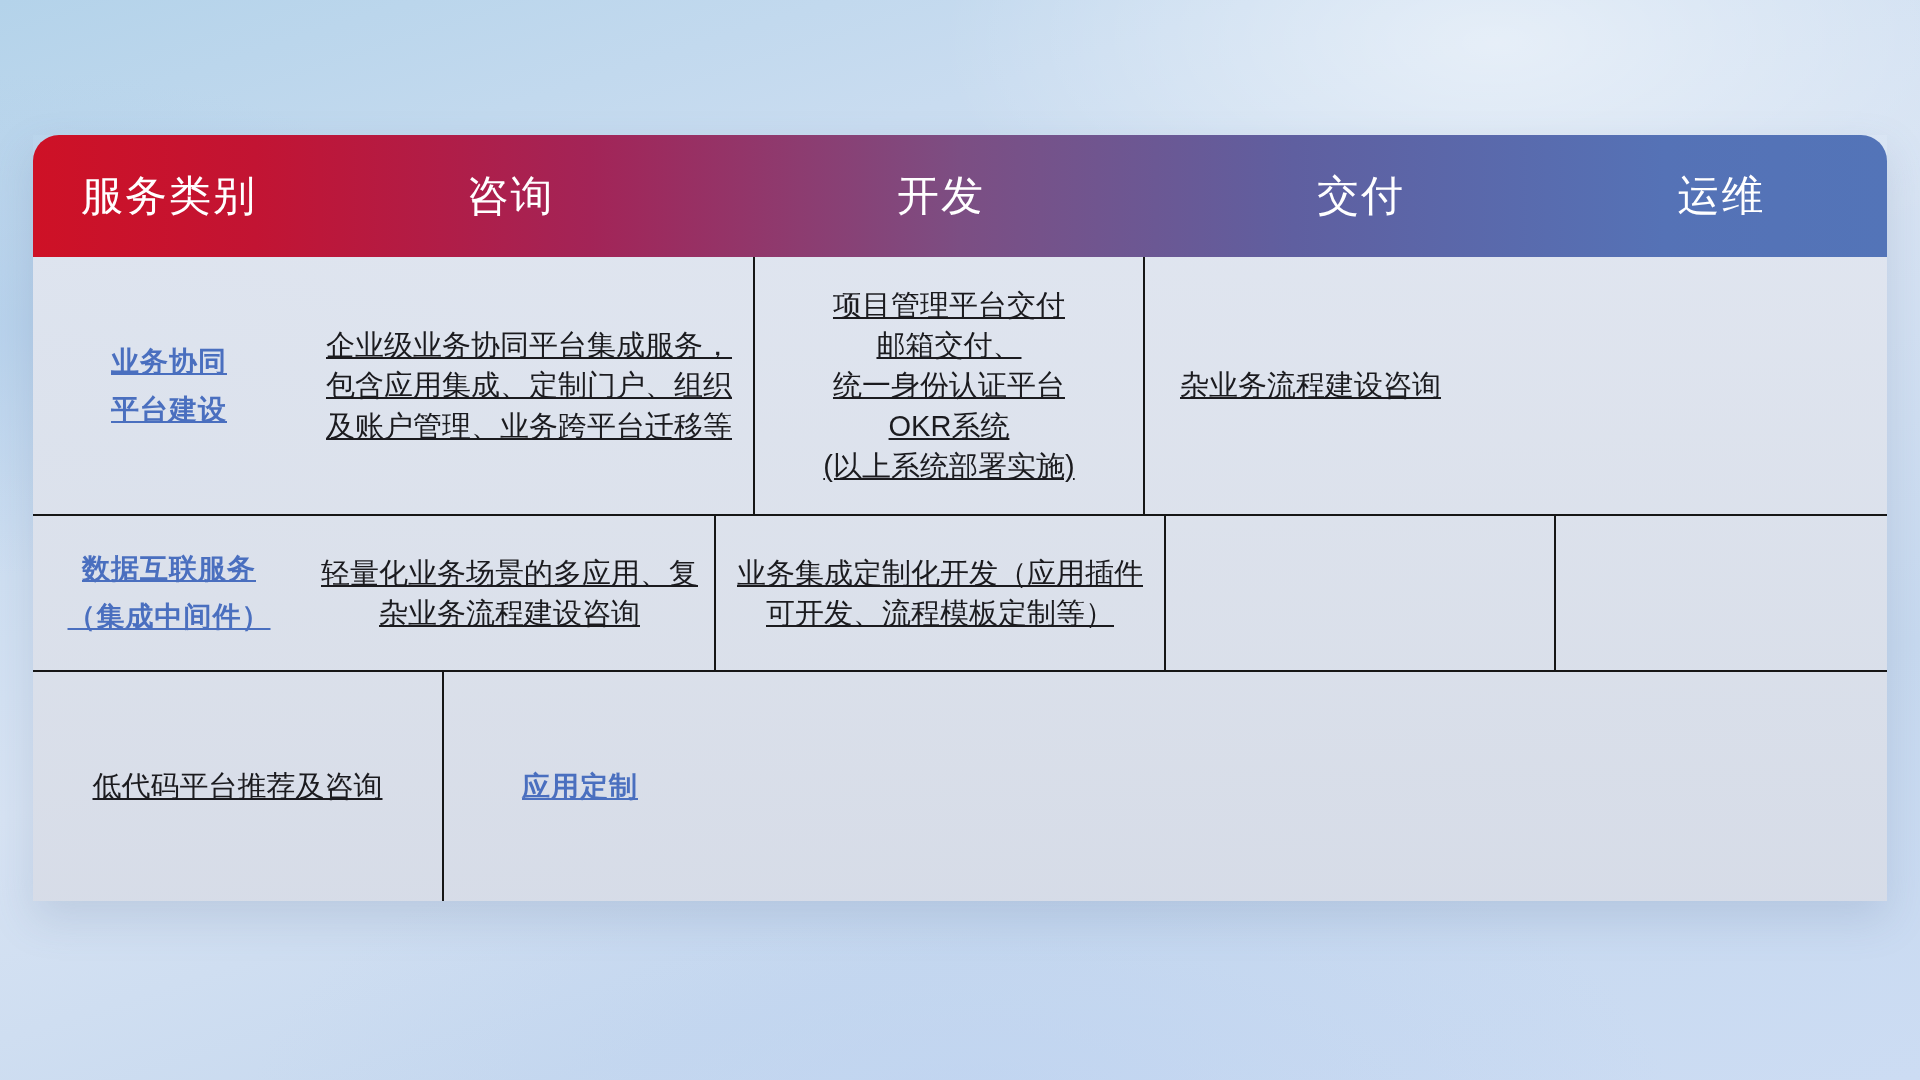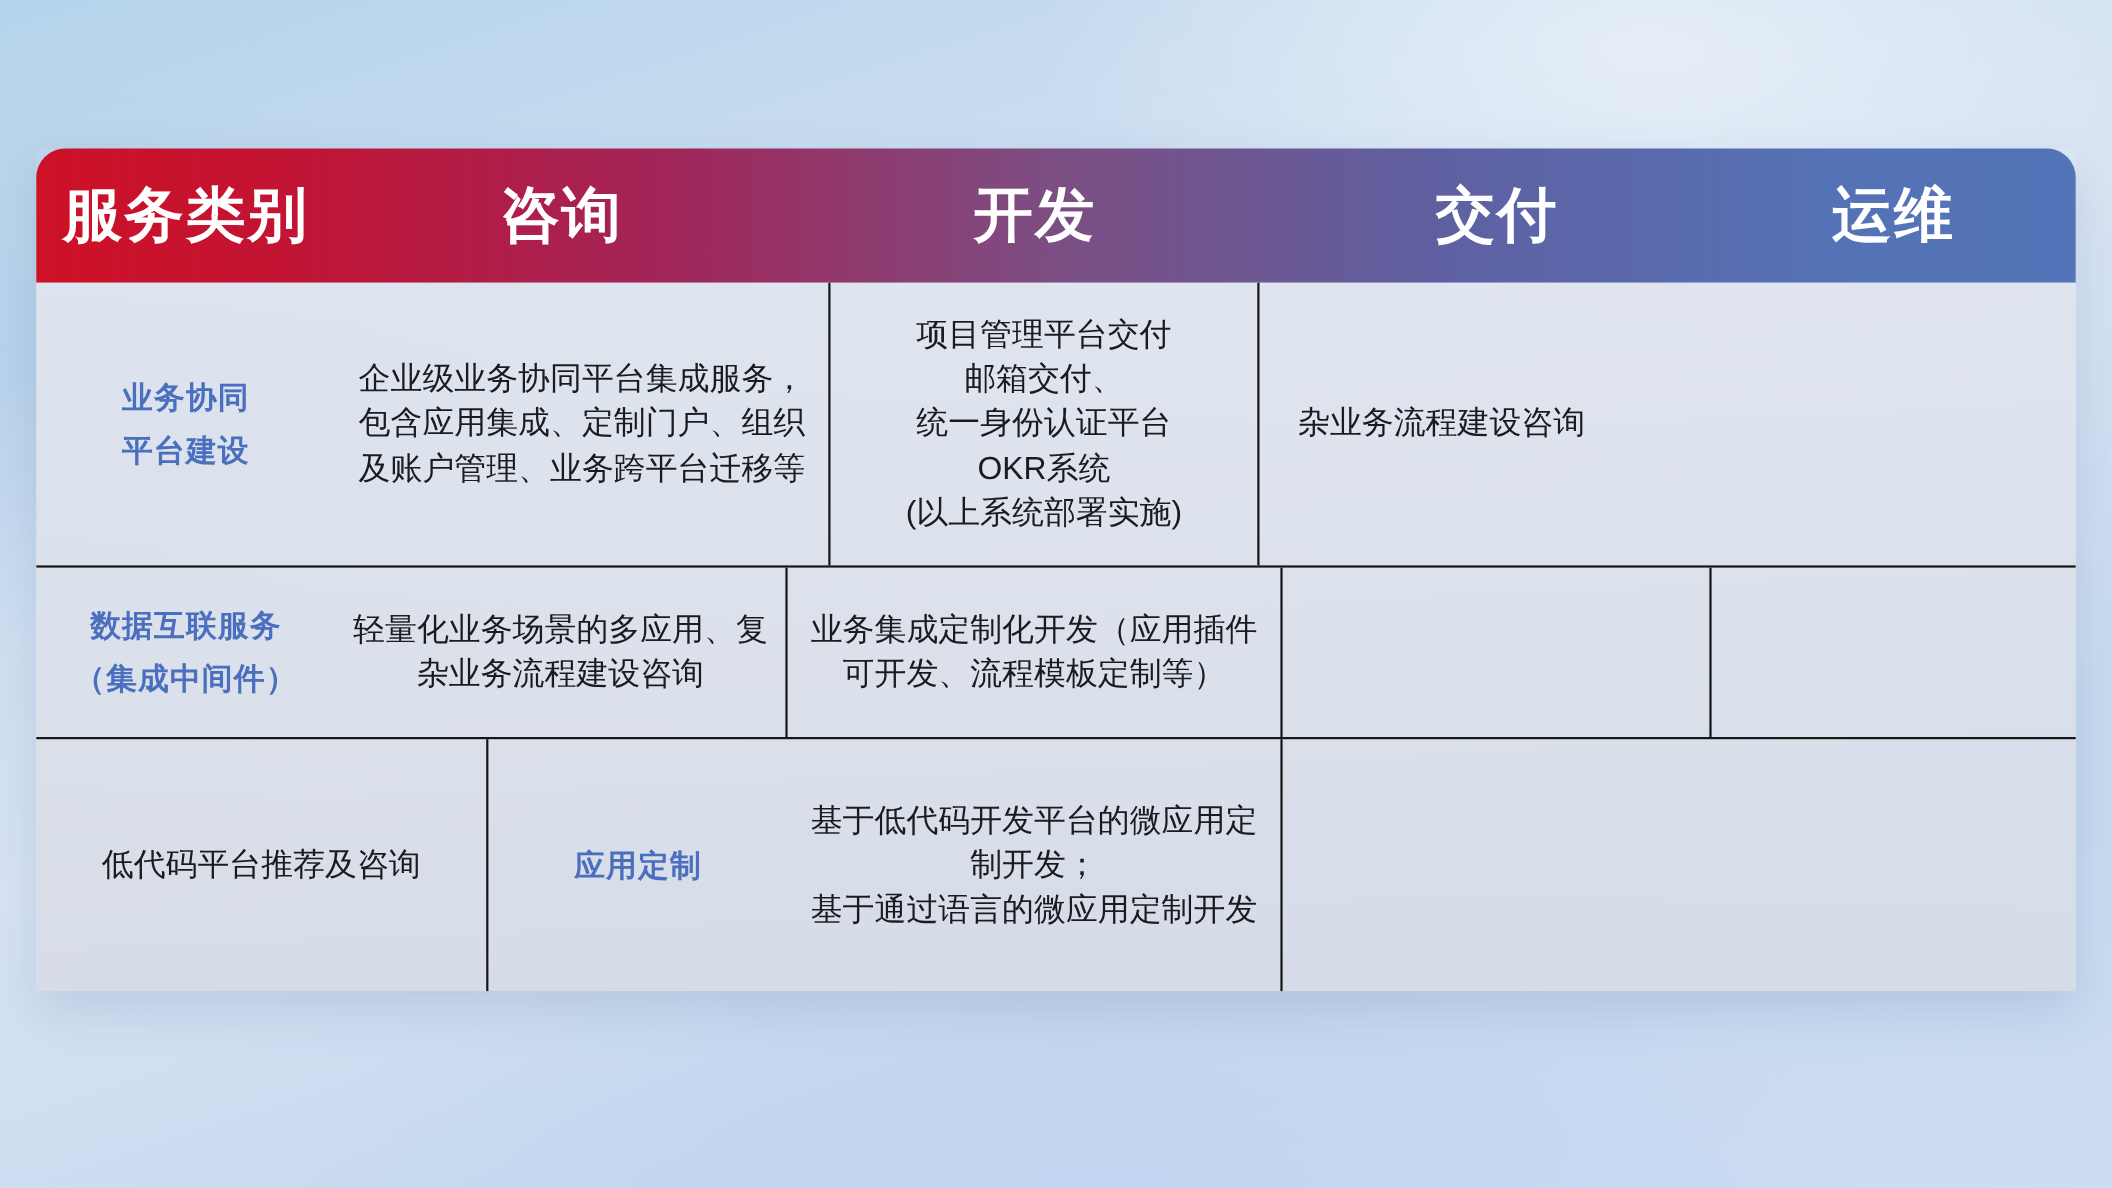--- a/index.html
+++ b/index.html
@@ -28,7 +28,7 @@
   }
   .th{
     display:flex; align-items:center; justify-content:center;
-    color:#ffffff; font-weight:bold; font-size:54px; letter-spacing:2px;
+    color:#ffffff; font-weight:normal; font-size:42px; letter-spacing:2px;
   }
   .tbody{
     background:linear-gradient(180deg, rgba(224,229,239,0.94) 0%, rgba(219,224,234,0.94) 60%, rgba(215,220,231,0.94) 100%);

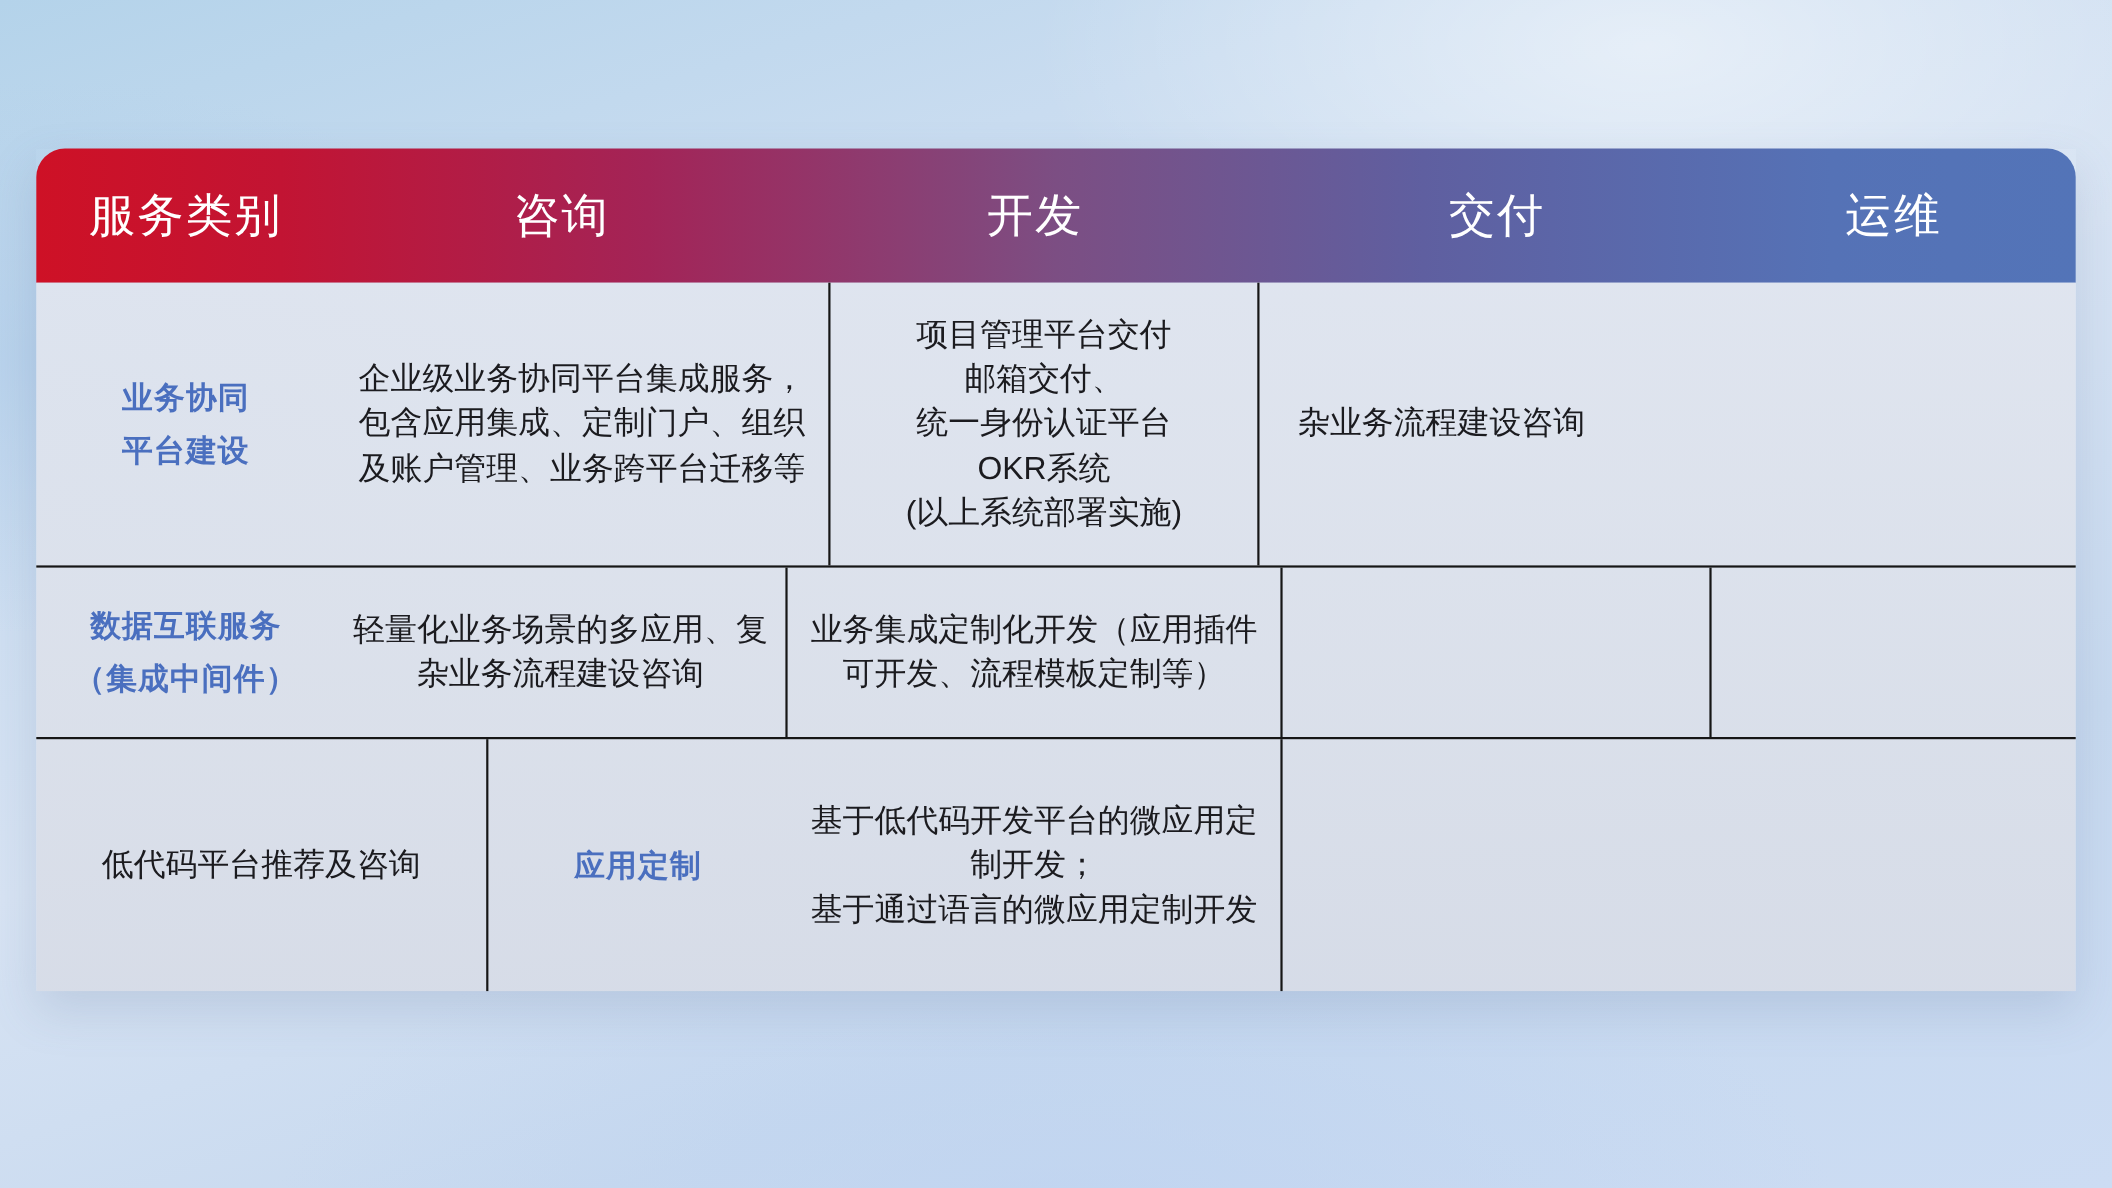--- a/index.html
+++ b/index.html
@@ -42,6 +42,7 @@
     text-align:center; white-space:pre-line;
     color:#1b1b1f; font-size:29px; line-height:1.38;
     padding:8px 14px;
+    text-decoration:underline;
   }
   .c1{ width:272px; }
   .c2{ width:411px; }

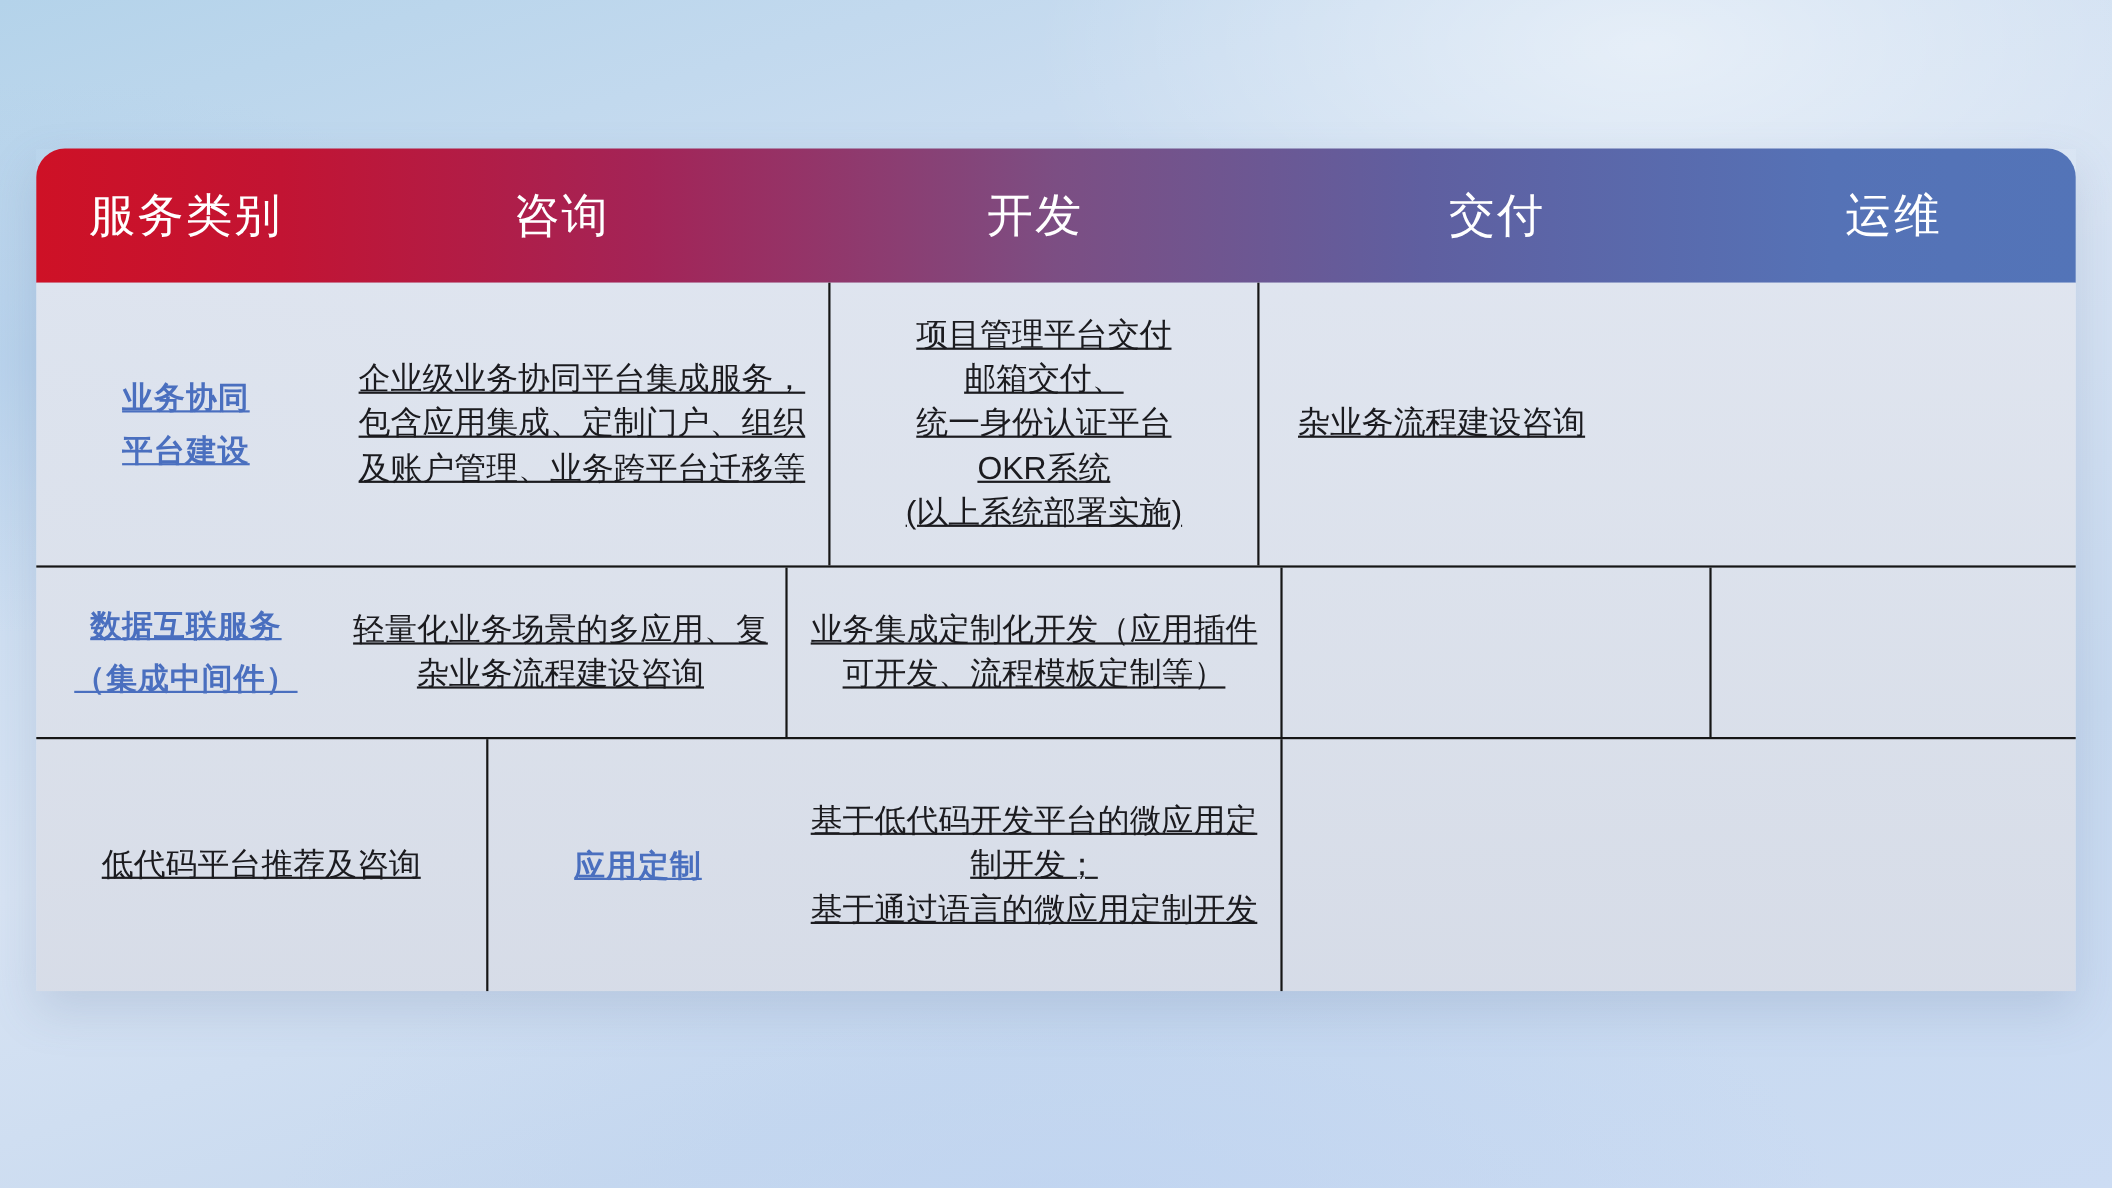--- a/index.html
+++ b/index.html
@@ -98,9 +98,6 @@
       <div class="trow r3">
         <div class="cell c2">低代码平台推荐及咨询</div>
         <div class="cell c1 cat">应用定制</div>
-        <div class="cell c3">基于低代码开发平台的微应用定
-制开发；
-基于通过语言的微应用定制开发</div>
         <div class="cell c5"></div>
       </div>
 

